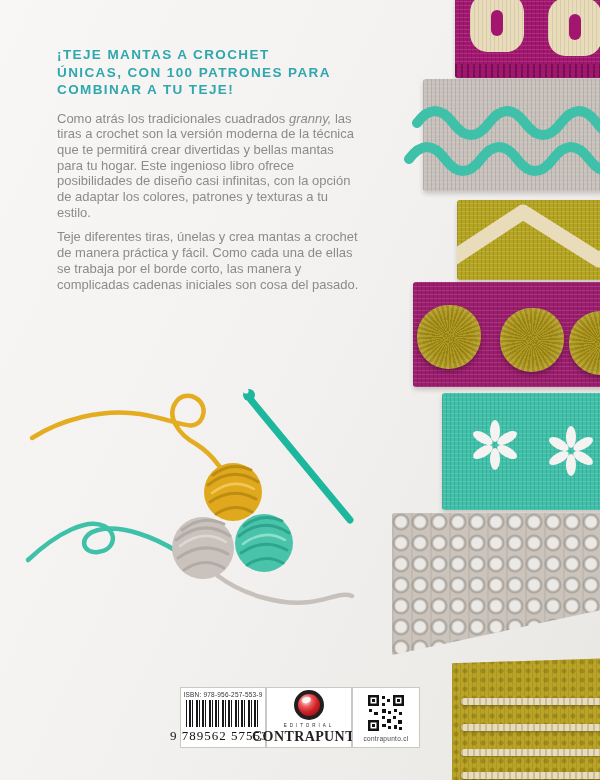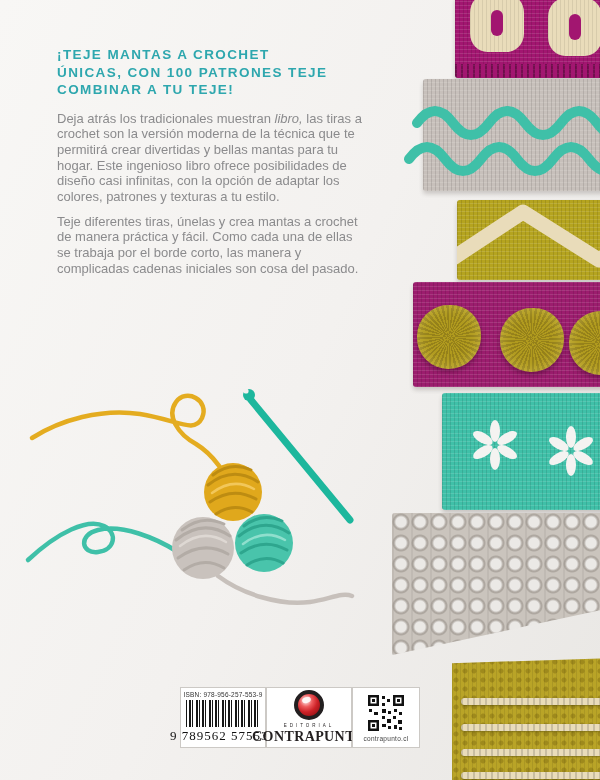--- a/index.html
+++ b/index.html
@@ -105,7 +105,7 @@
   <div class="intro">
     <h1 class="headline">
       <span>¡TEJE MANTAS A CROCHET</span>
-      <span>ÚNICAS, CON 100 PATRONES TEJE</span>
+      <span>ÚNICAS, CON 100 PATRONES PARA</span>
       <span>COMBINAR A TU TEJE!</span>
     </h1>
     <p><span>Deja atrás los tradicionales muestran </span><em>libro,</em><span> las tiras a crochet son la versión moderna de la técnica que te permitirá crear divertidas y bellas mantas para tu hogar. Este ingenioso libro ofrece posibilidades de diseño casi infinitas, con la opción de adaptar los colores, patrones y texturas a tu estilo.</span></p>

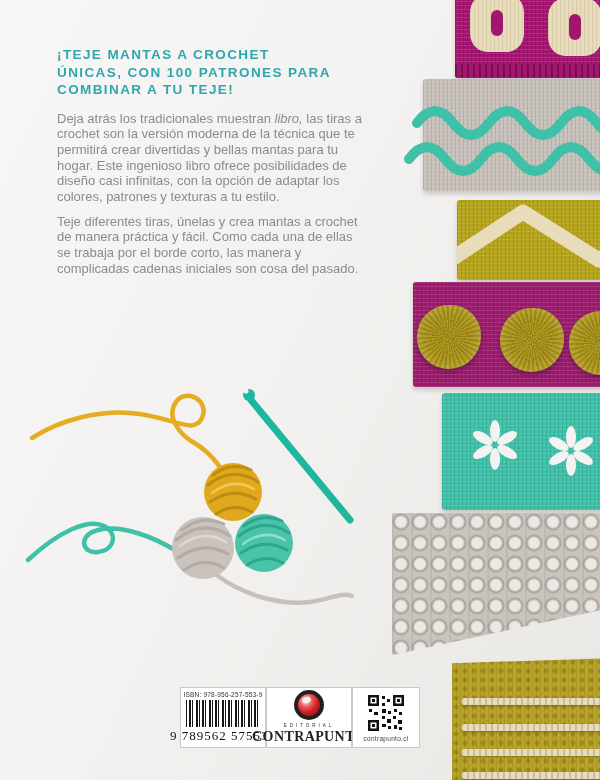--- a/index.html
+++ b/index.html
@@ -108,7 +108,7 @@
       <span>ÚNICAS, CON 100 PATRONES PARA</span>
       <span>COMBINAR A TU TEJE!</span>
     </h1>
-    <p><span>Deja atrás los tradicionales muestran </span><em>libro,</em><span> las tiras a crochet son la versión moderna de la técnica que te permitirá crear divertidas y bellas mantas para tu hogar. Este ingenioso libro ofrece posibilidades de diseño casi infinitas, con la opción de adaptar los colores, patrones y texturas a tu estilo.</span></p>
+    <p><span>Como atrás los tradicionales cuadrados </span><em>libro,</em><span> las tiras a crochet son la versión moderna de la técnica que te permitirá crear divertidas y bellas mantas para tu hogar. Este ingenioso libro ofrece posibilidades de diseño casi infinitas, con la opción de adaptar los colores, patrones y texturas a tu estilo.</span></p>
     <p>Teje diferentes tiras, únelas y crea mantas a crochet de manera práctica y fácil. Como cada una de ellas se trabaja por el borde corto, las manera y complicadas cadenas iniciales son cosa del pasado.</p>
   </div>
 

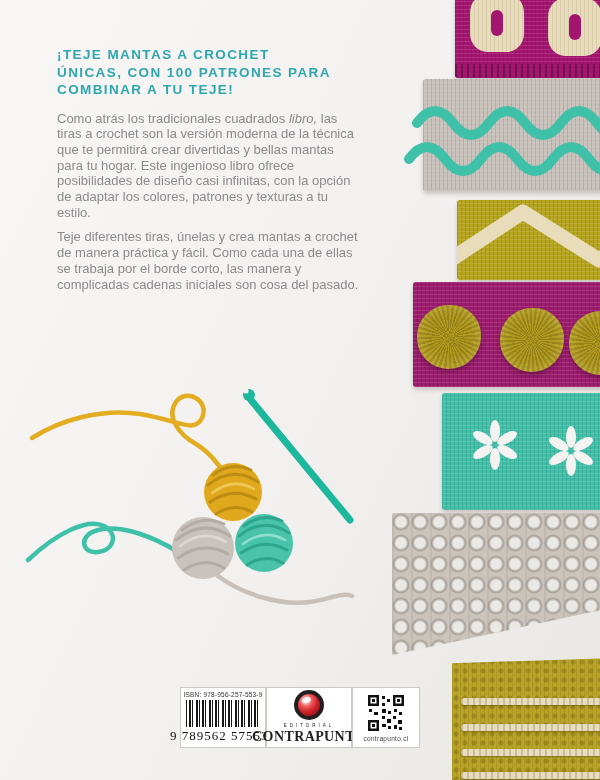--- a/index.html
+++ b/index.html
@@ -108,7 +108,7 @@
       <span>ÚNICAS, CON 100 PATRONES PARA</span>
       <span>COMBINAR A TU TEJE!</span>
     </h1>
-    <p><span>Como atrás los tradicionales cuadrados </span><em>libro,</em><span> las tiras a crochet son la versión moderna de la técnica que te permitirá crear divertidas y bellas mantas para tu hogar. Este ingenioso libro ofrece posibilidades de diseño casi infinitas, con la opción de adaptar los colores, patrones y texturas a tu estilo.</span></p>
+    <p><span>Como atrás los tradicionales cuadrados </span><em>granny,</em><span> las tiras a crochet son la versión moderna de la técnica que te permitirá crear divertidas y bellas mantas para tu hogar. Este ingenioso libro ofrece posibilidades de diseño casi infinitas, con la opción de adaptar los colores, patrones y texturas a tu estilo.</span></p>
     <p>Teje diferentes tiras, únelas y crea mantas a crochet de manera práctica y fácil. Como cada una de ellas se trabaja por el borde corto, las manera y complicadas cadenas iniciales son cosa del pasado.</p>
   </div>
 

